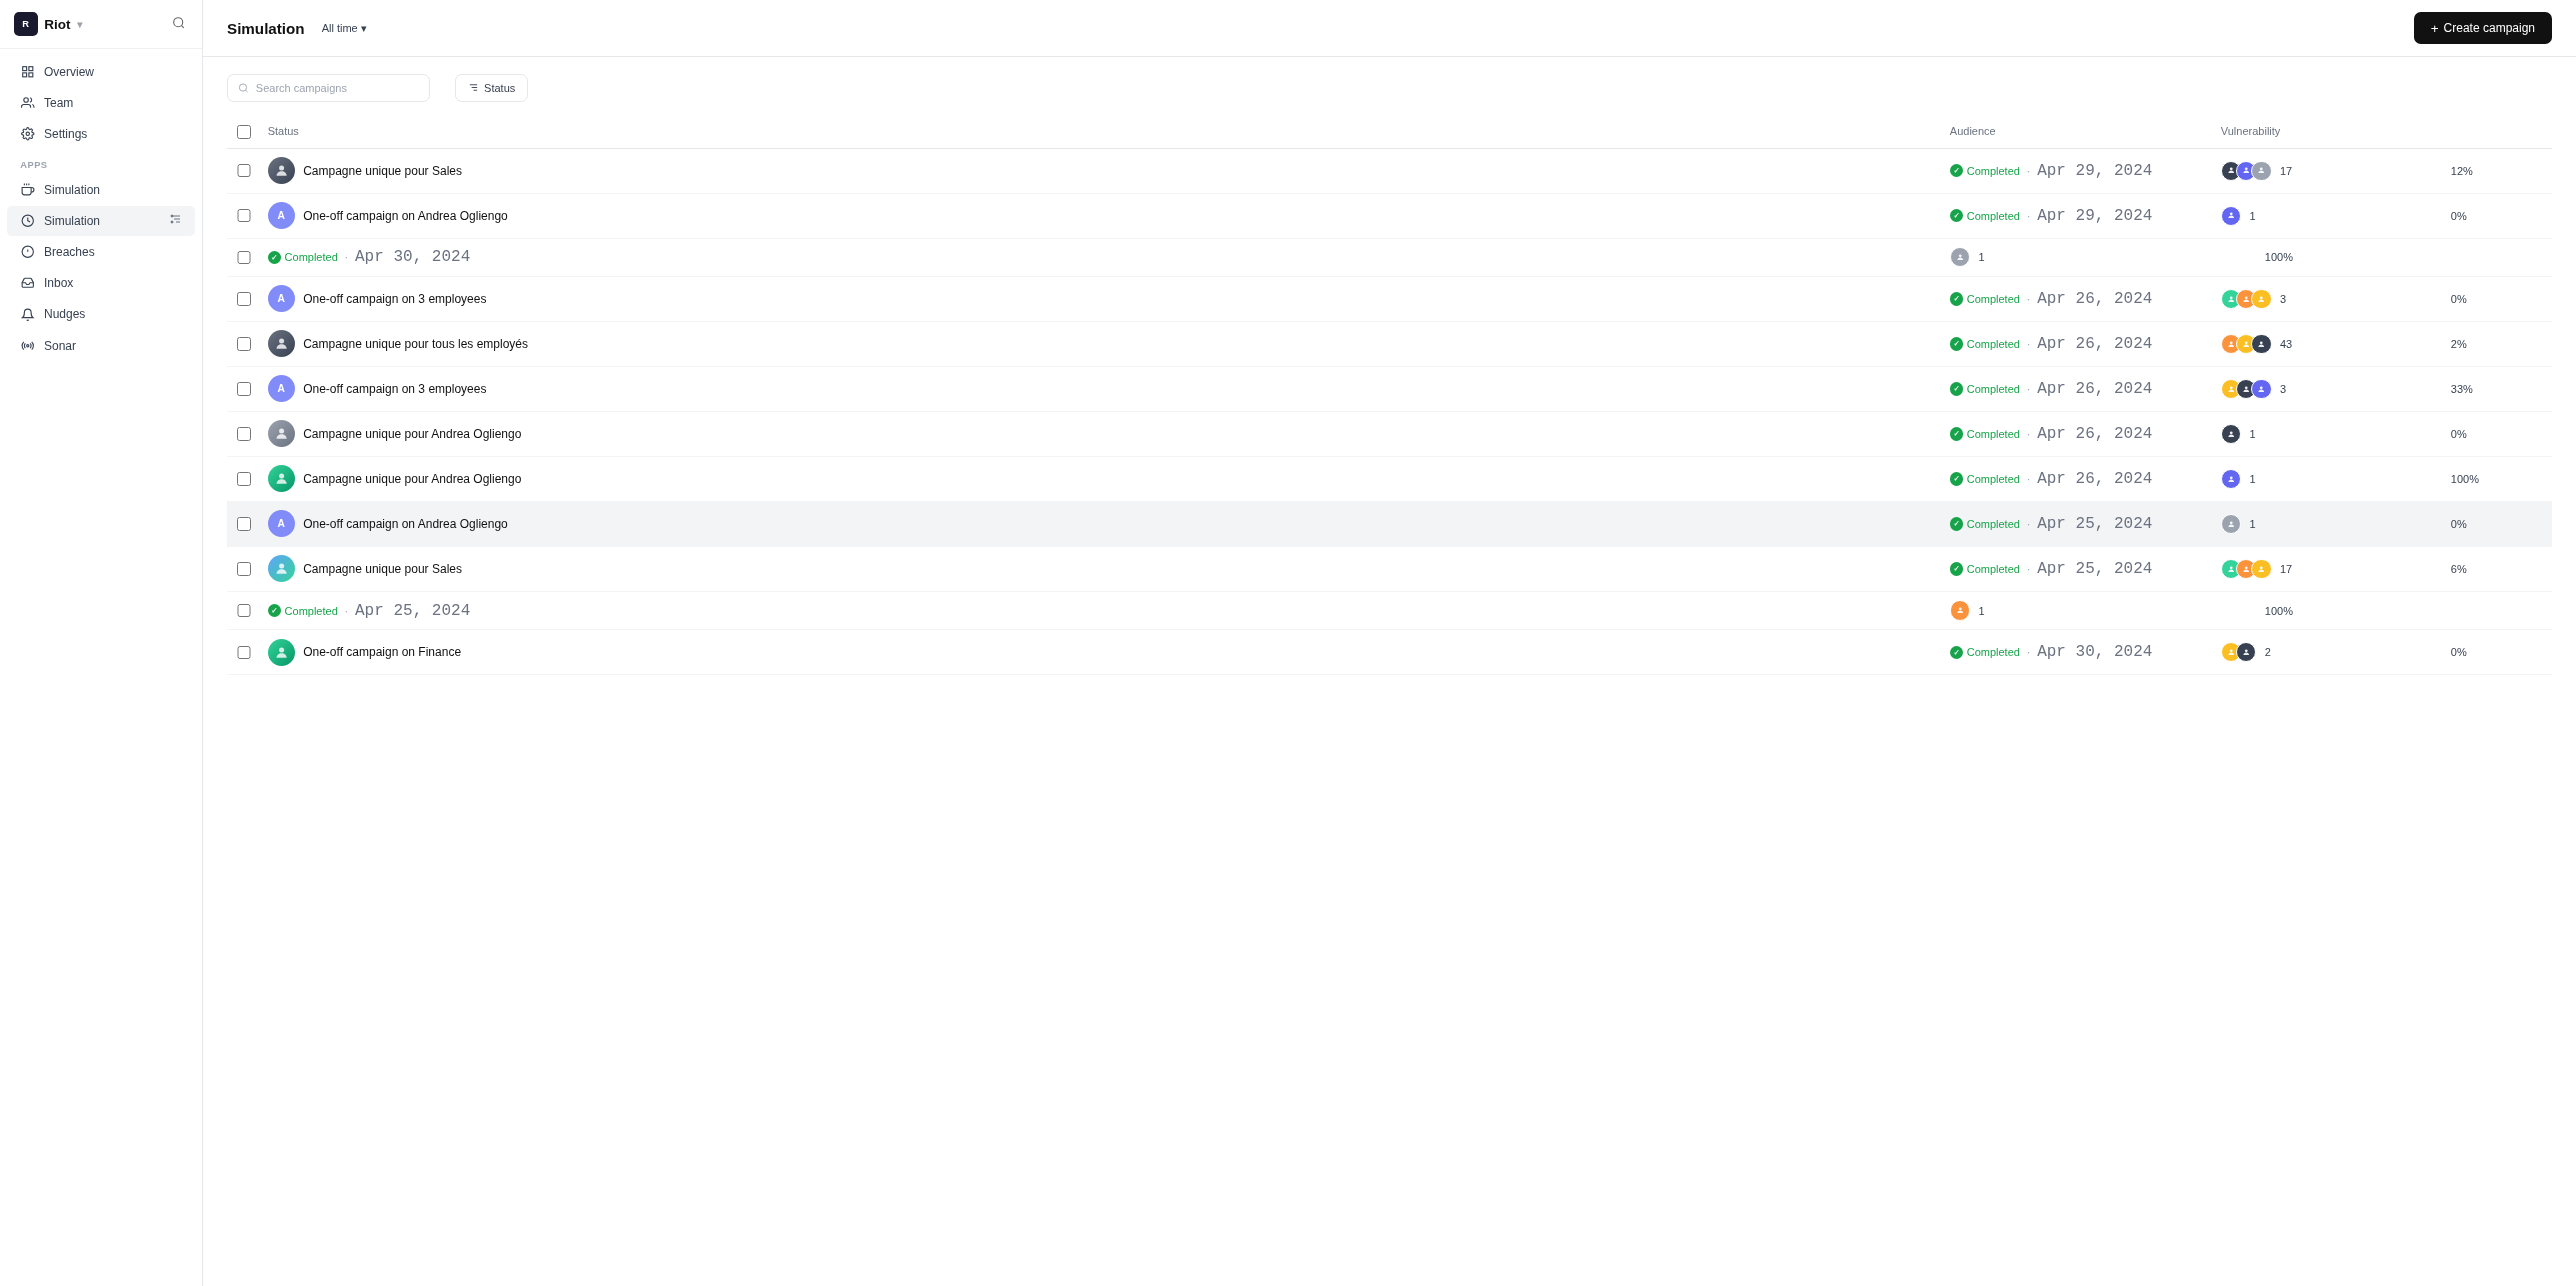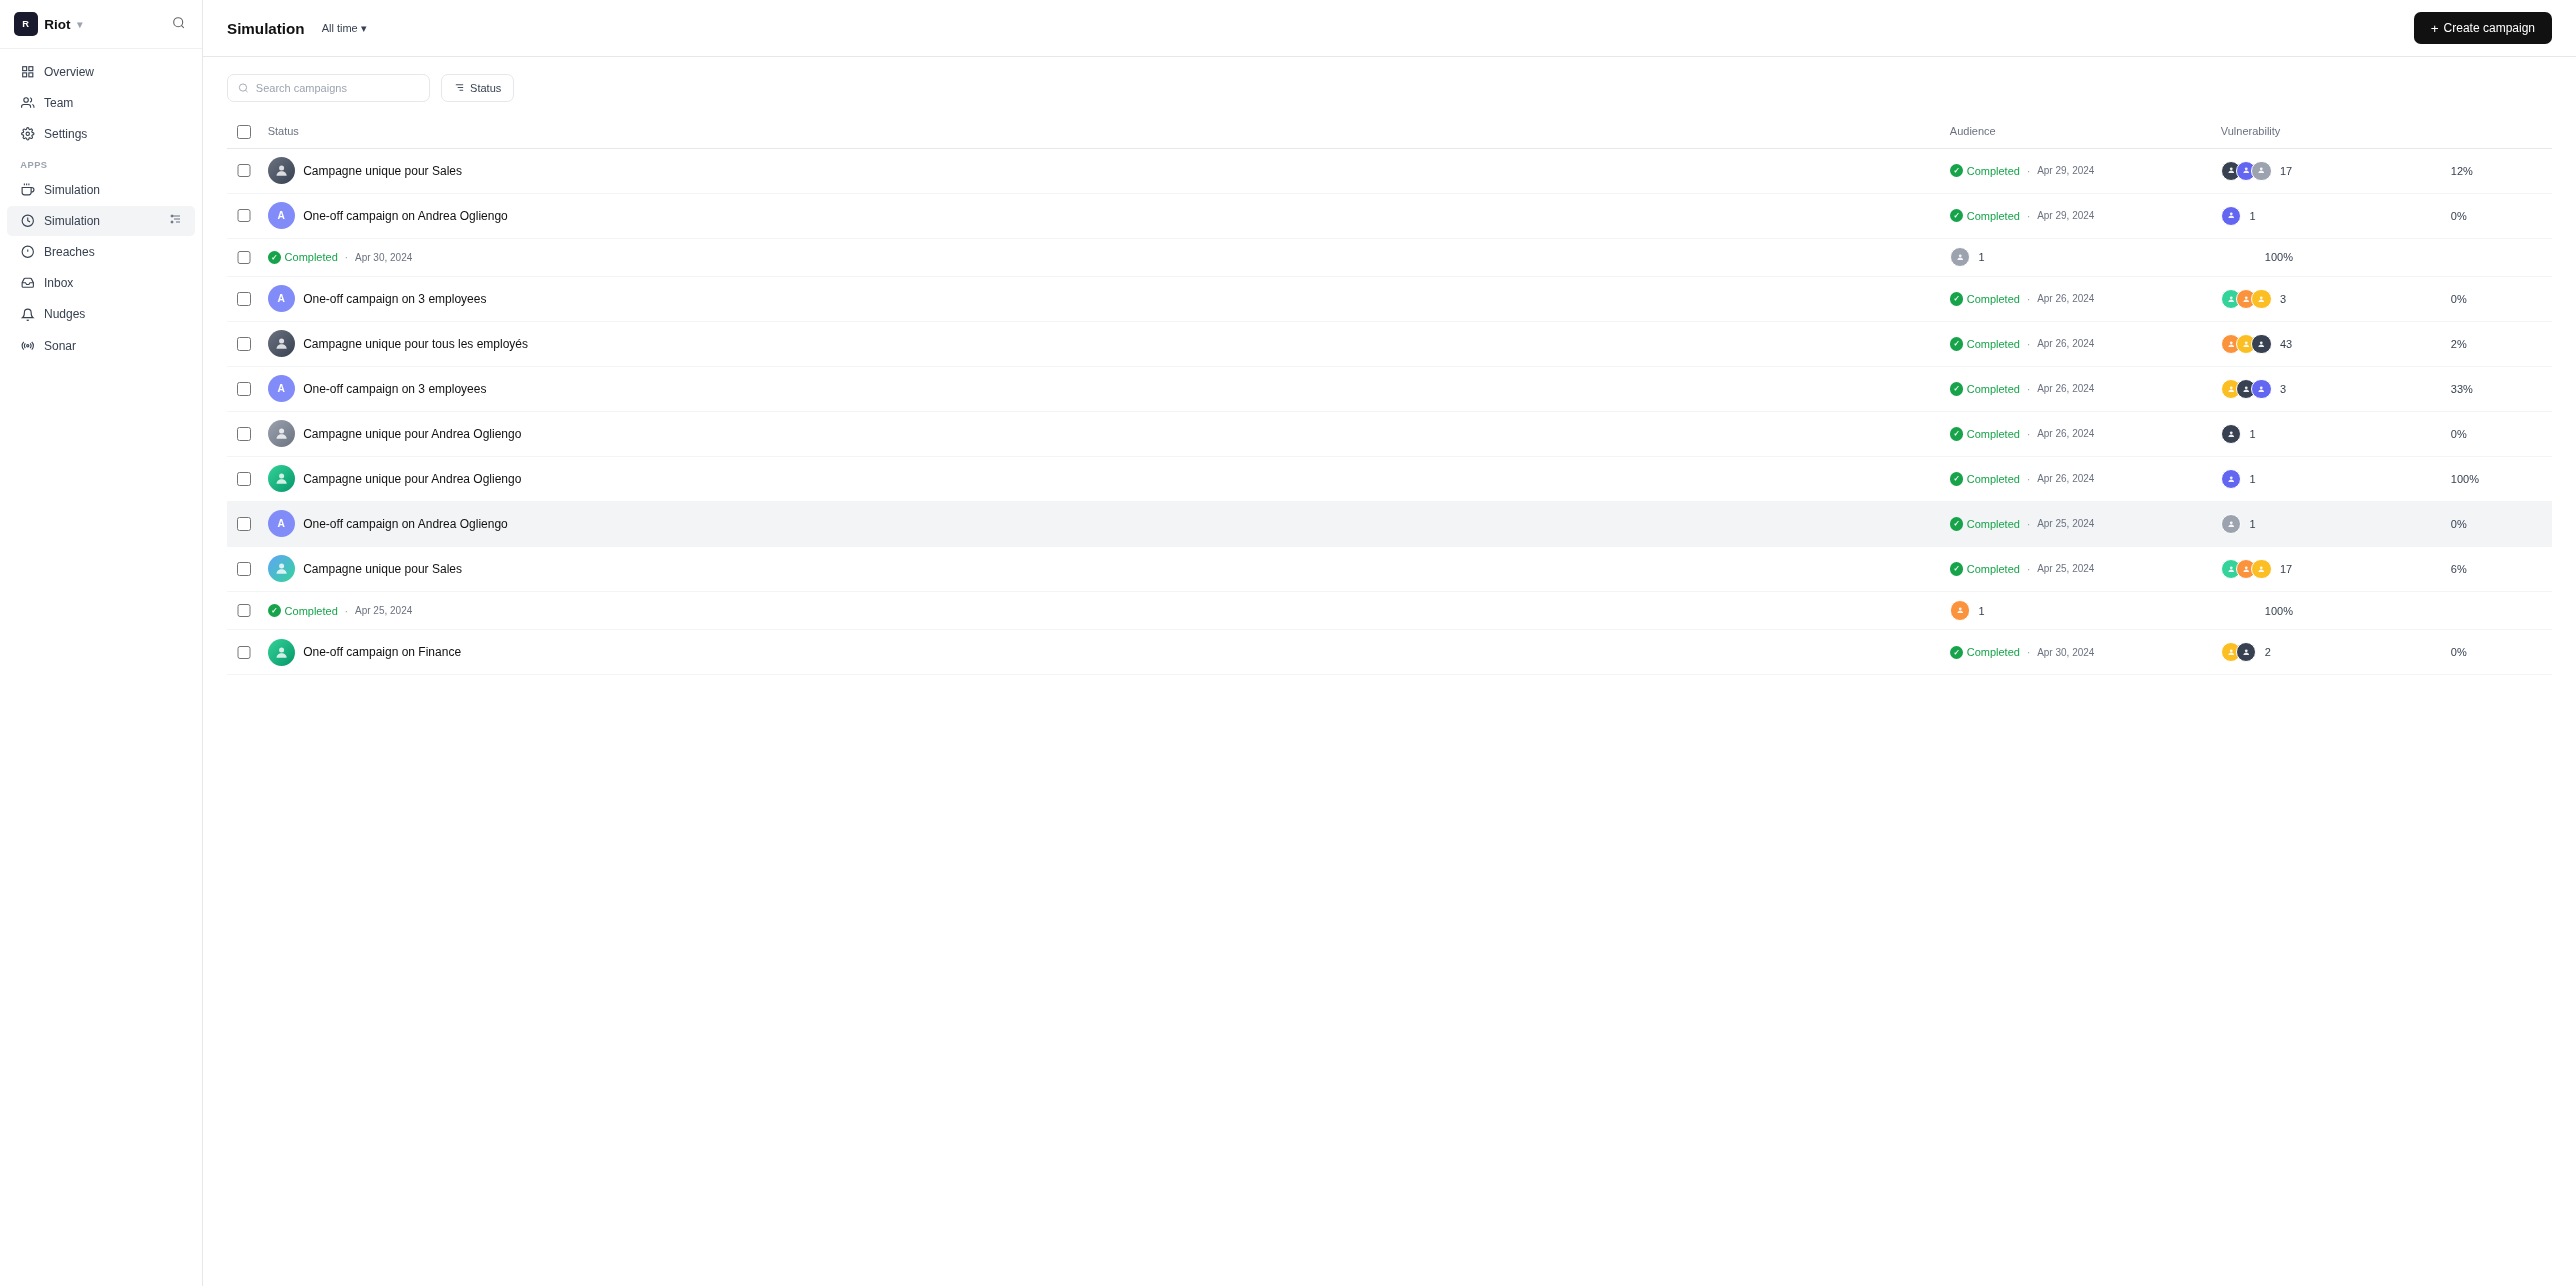--- a/index.html
+++ b/index.html
@@ -154,7 +154,7 @@
     .filters-row {
       display: flex;
       align-items: center;
-      gap: 11px;
+      gap: 25px;
       margin-bottom: 17px;
     }
     .search-box {

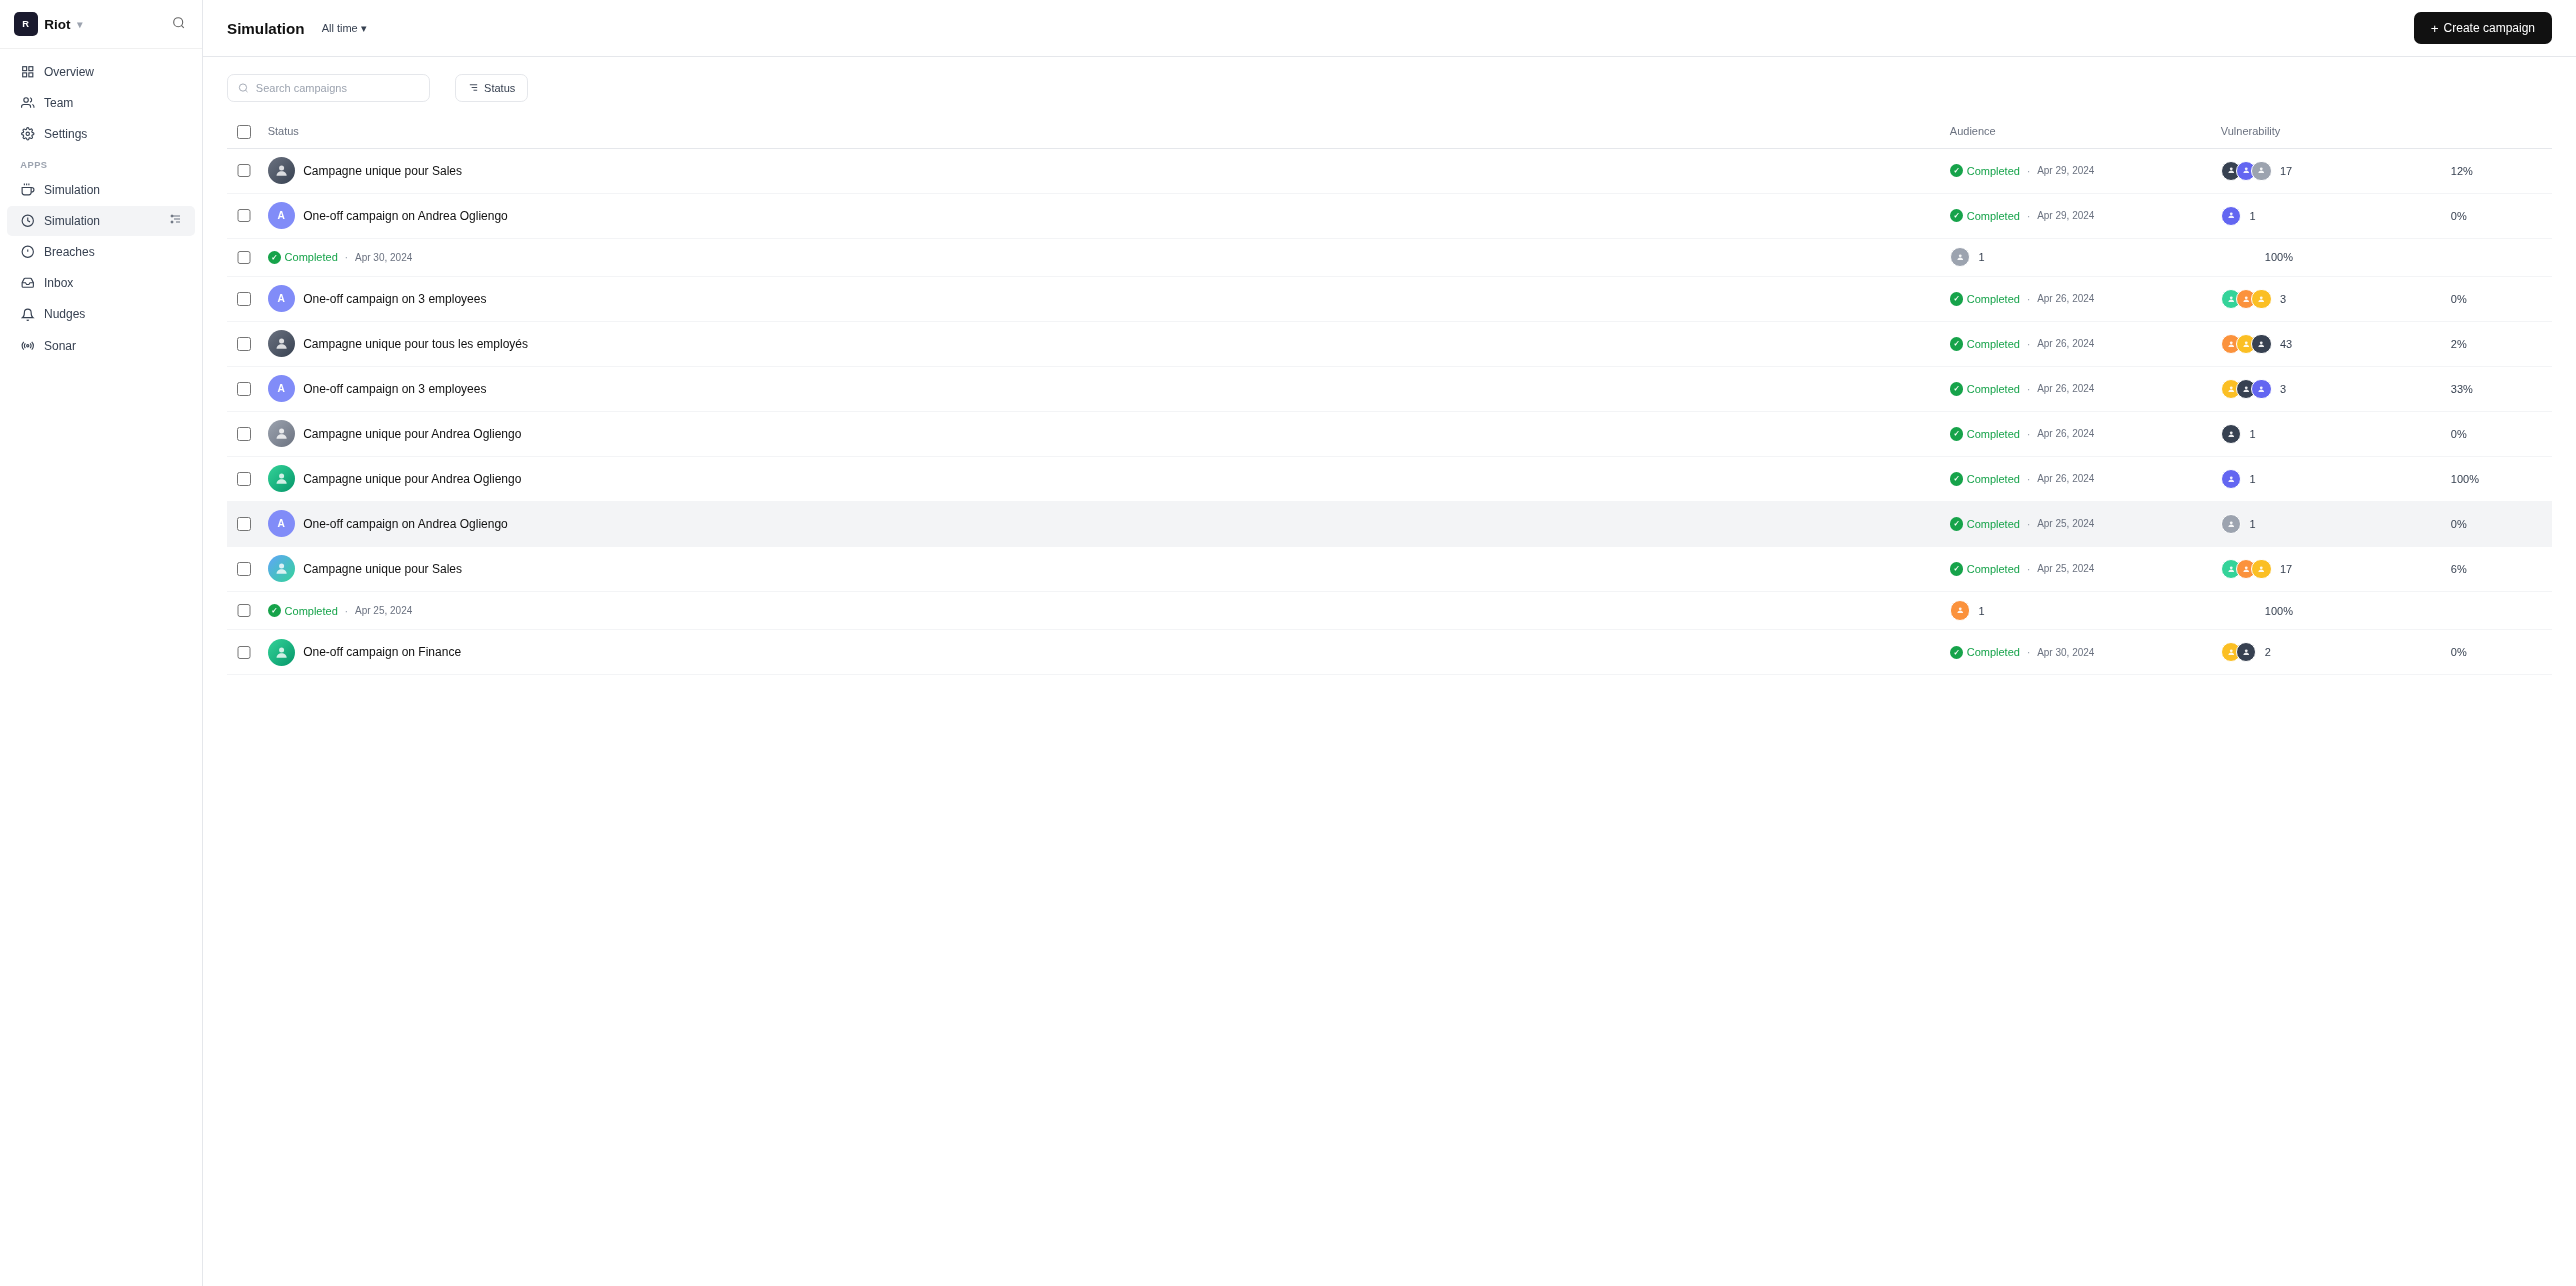--- a/index.html
+++ b/index.html
@@ -274,7 +274,8 @@
     }
     .status-date {
       color: #6b7280;
-      font-size: 10px;
+      font-size: 16px;
+      font-family: Liberation Mono, monospace;
     }
     .cell-audience {
       display: flex;

